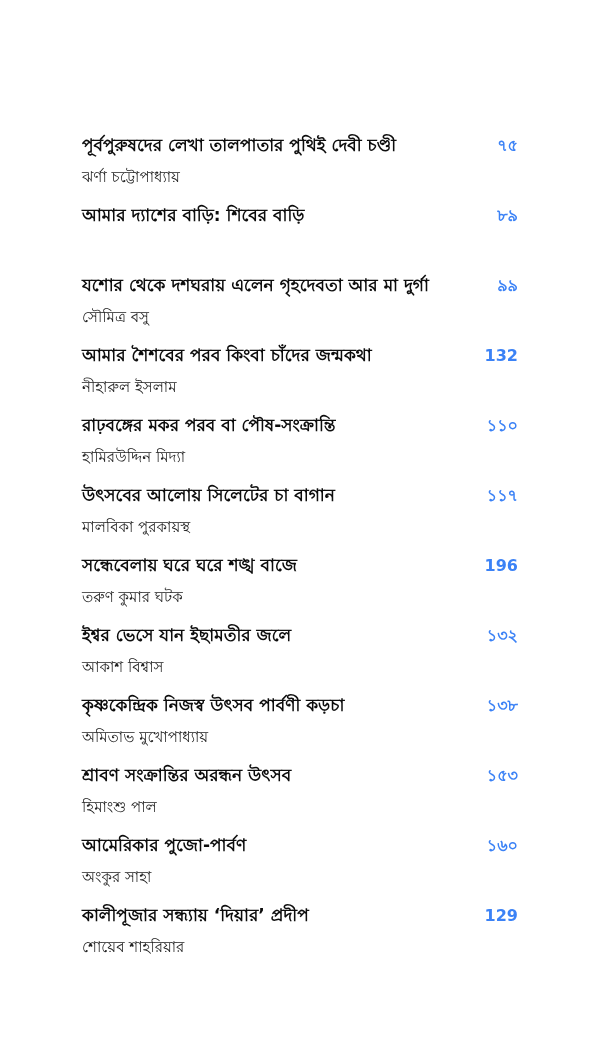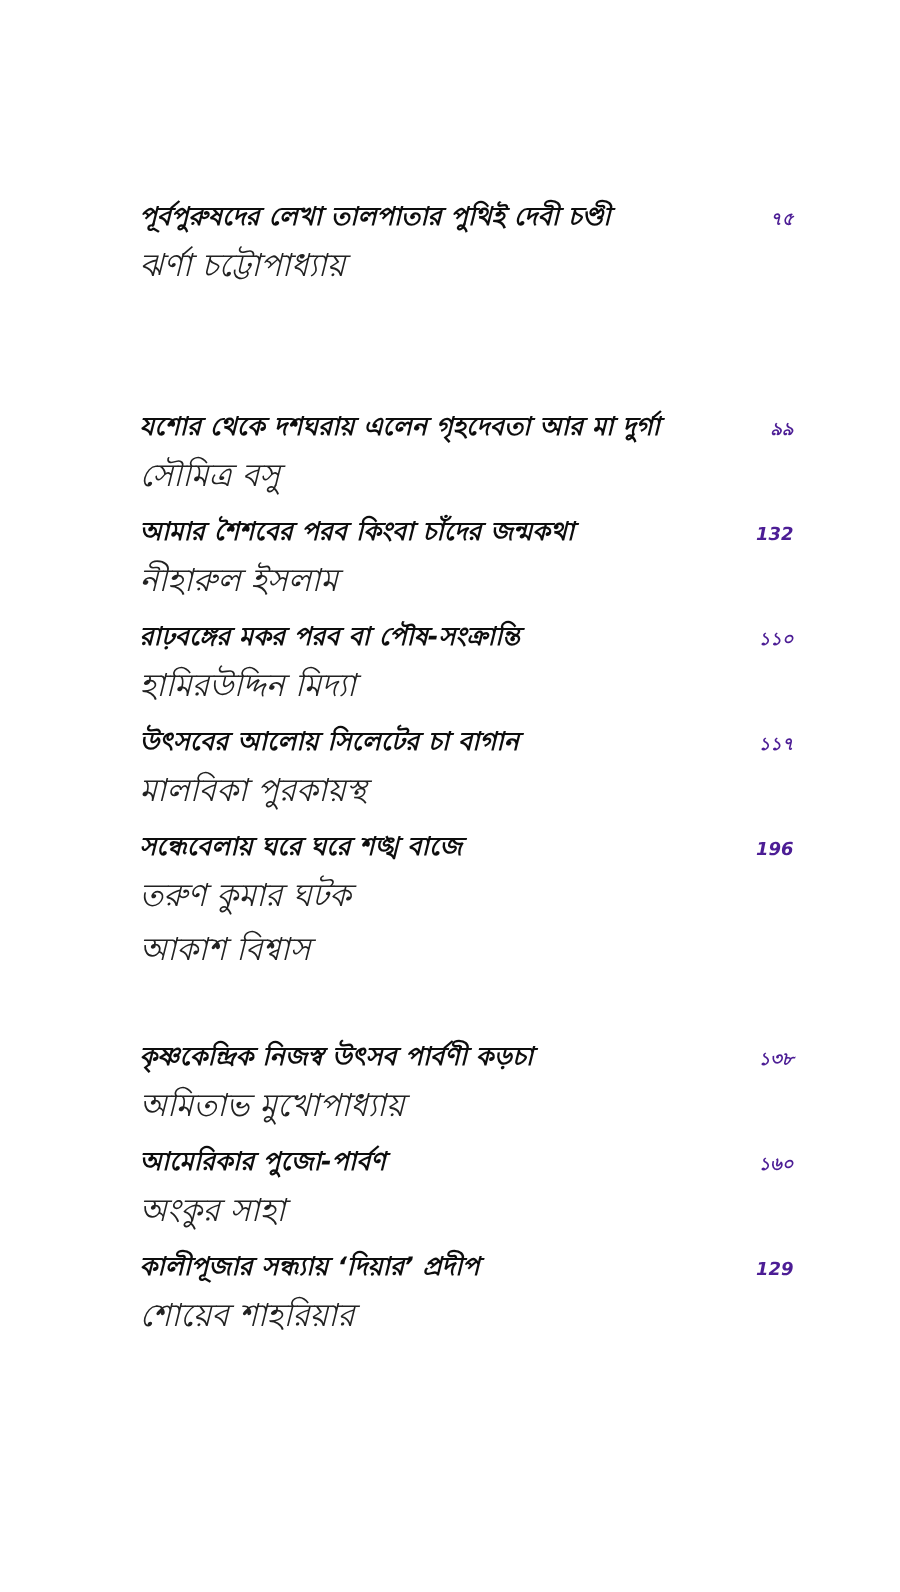--- a/index.html
+++ b/index.html
@@ -17,10 +17,9 @@
     }
     .toc {
       position: absolute;
-      left: 93px;
+      left: 82px;
       top: 128px;
       width: 436px;
-      font-style: italic;
     }
     .entry {
       height: 70px;

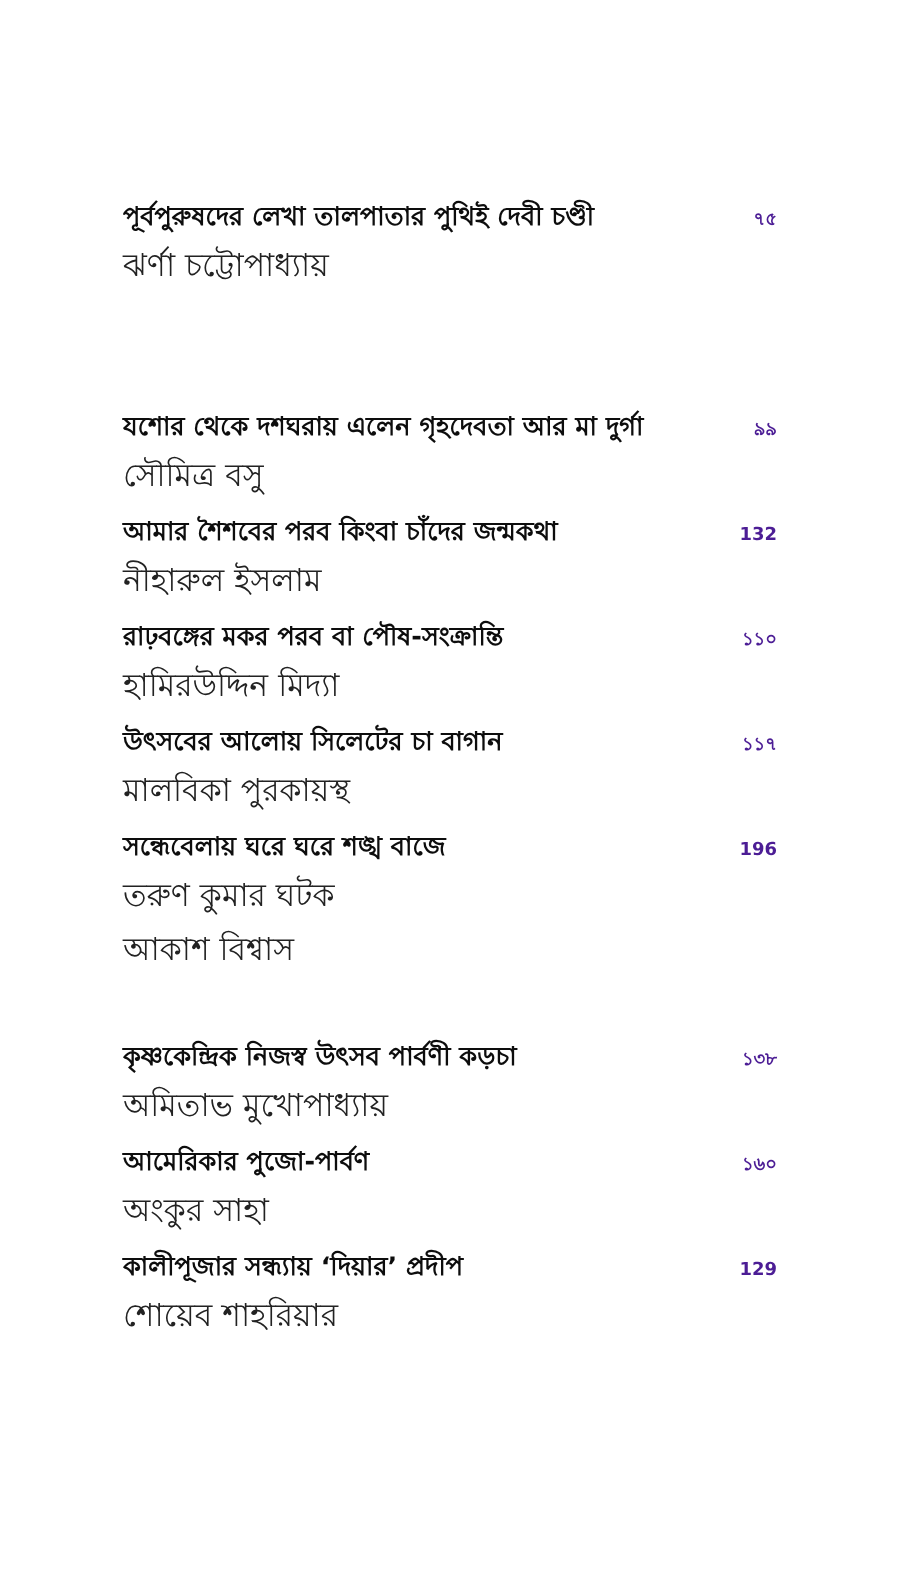--- a/index.html
+++ b/index.html
@@ -39,9 +39,9 @@
       white-space: nowrap;
     }
     .page {
-      font-size: 12px;
+      font-size: 16px;
       font-weight: bold;
-      color: #4c1d95;
+      color: #3b82f6;
       white-space: nowrap;
       min-width: 40px;
       text-align: right;

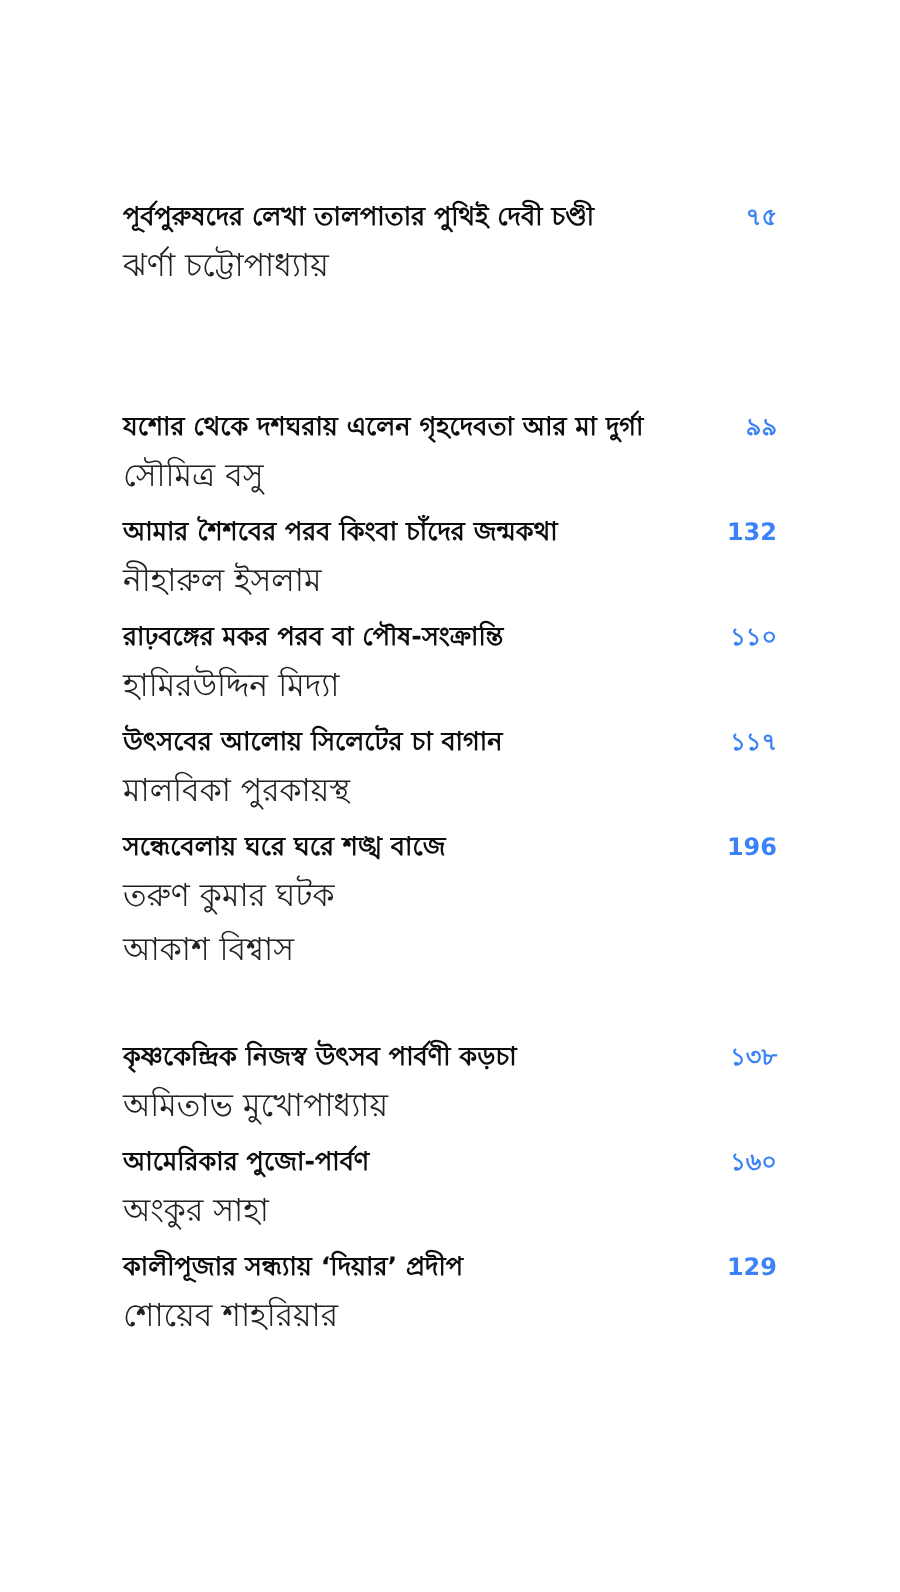--- a/index.html
+++ b/index.html
@@ -47,7 +47,7 @@
       text-align: right;
     }
     .author {
-      font-size: 21px;
+      font-size: 15px;
       color: #222222;
       line-height: 30px;
       height: 30px;

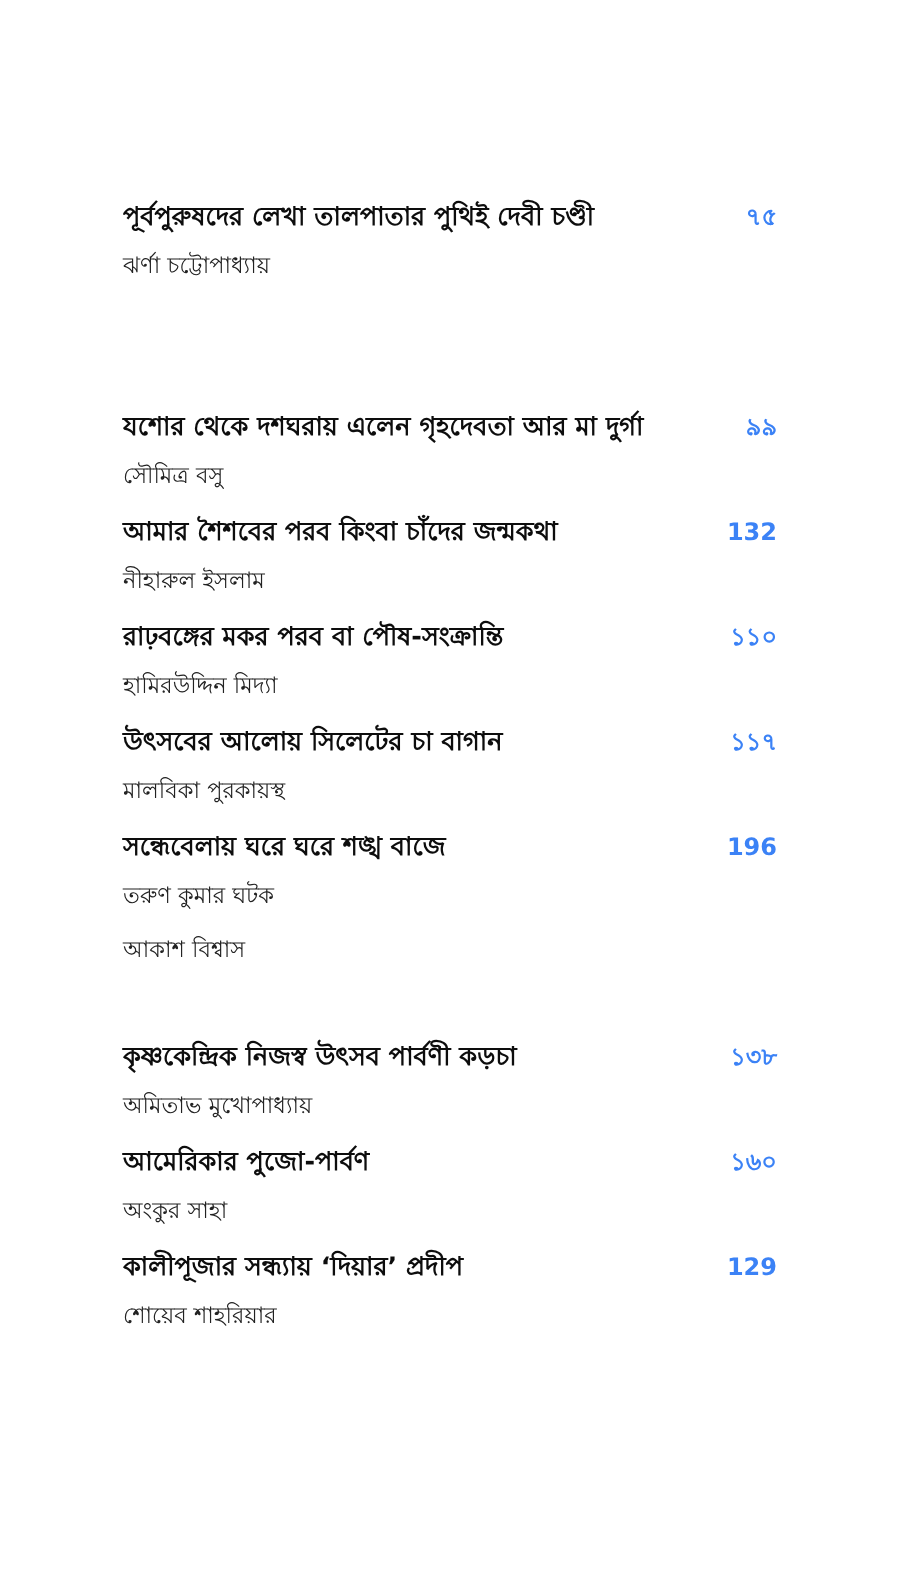--- a/index.html
+++ b/index.html
@@ -66,6 +66,10 @@
     <div class="author">ঝর্ণা চট্টোপাধ্যায়</div>
   </div>
   <div class="entry">
+    <div class="entry-head">
+      <span class="title">আমার দ্যাশের বাড়ি: শিবের বাড়ি</span>
+      <span class="page">৮৯</span>
+    </div>
   </div>
   <div class="entry">
     <div class="entry-head">

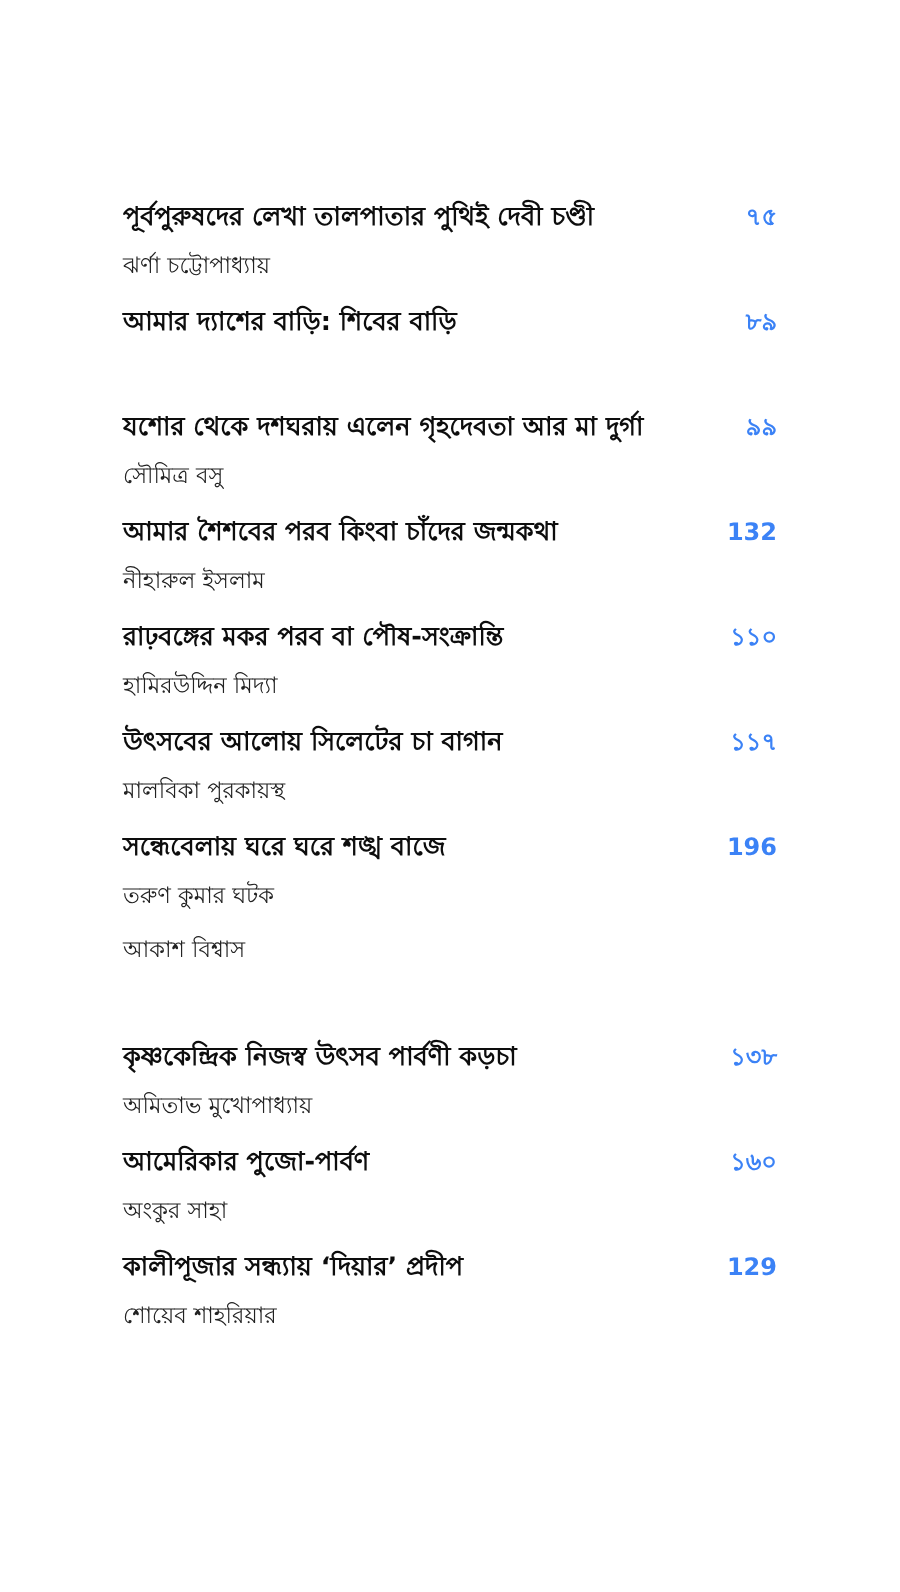--- a/index.html
+++ b/index.html
@@ -107,6 +107,10 @@
     <div class="author">তরুণ কুমার ঘটক</div>
   </div>
   <div class="entry">
+    <div class="entry-head">
+      <span class="title">ইশ্বর ভেসে যান ইছামতীর জলে</span>
+      <span class="page">১৩২</span>
+    </div>
     <div class="author">আকাশ বিশ্বাস</div>
   </div>
   <div class="entry">

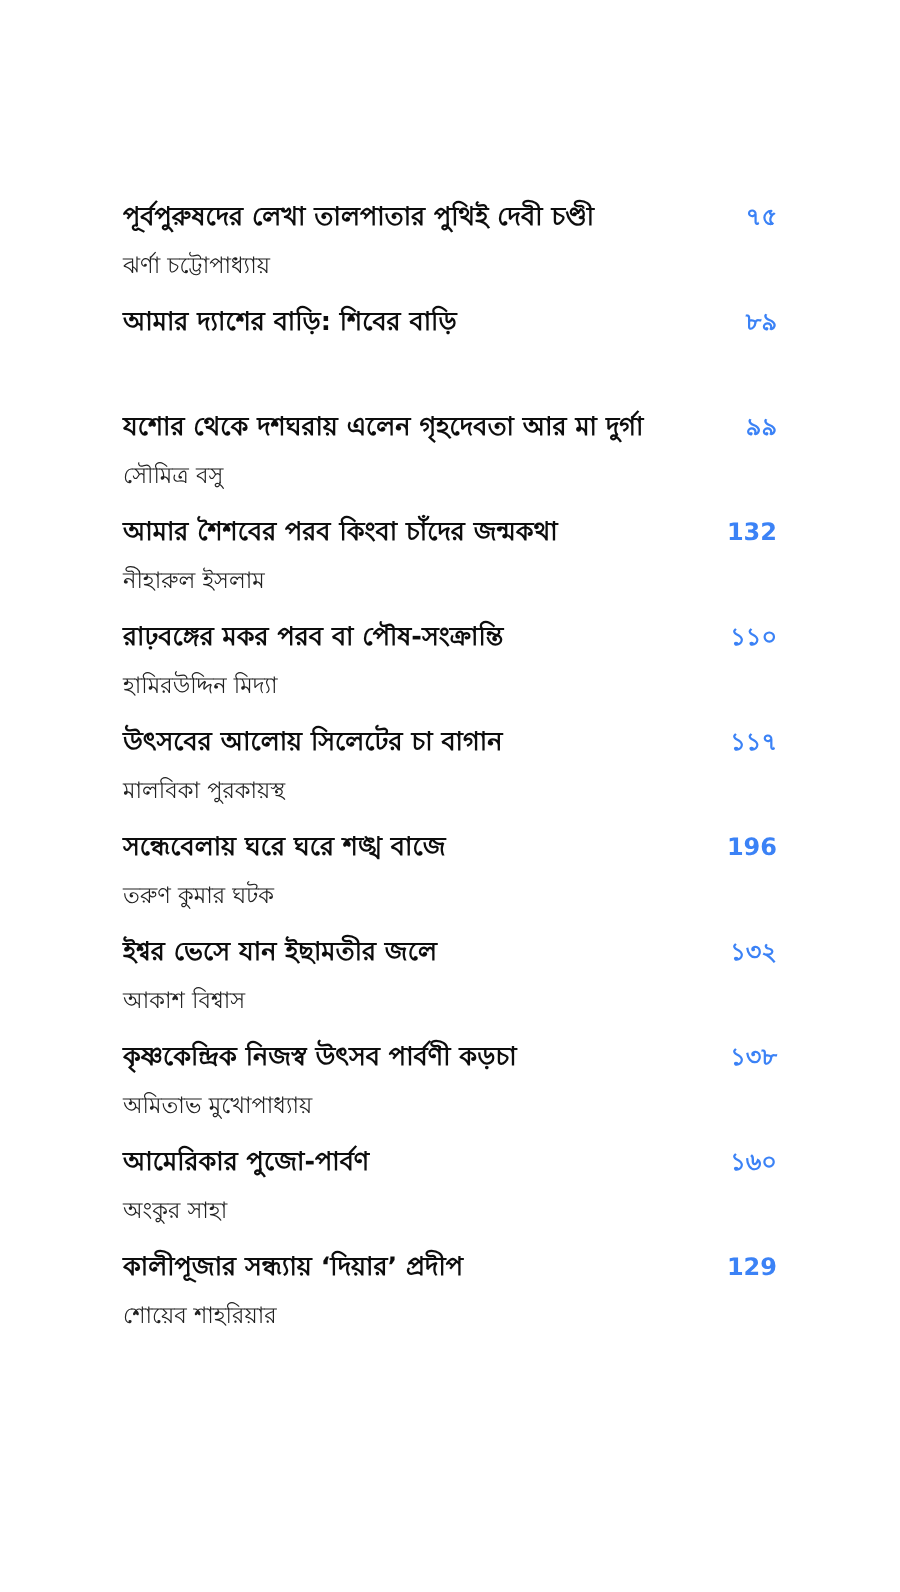--- a/index.html
+++ b/index.html
@@ -122,6 +122,13 @@
   </div>
   <div class="entry">
     <div class="entry-head">
+      <span class="title">শ্রাবণ সংক্রান্তির অরন্ধন উৎসব</span>
+      <span class="page">১৫৩</span>
+    </div>
+    <div class="author">হিমাংশু পাল</div>
+  </div>
+  <div class="entry">
+    <div class="entry-head">
       <span class="title">আমেরিকার পুজো-পার্বণ</span>
       <span class="page">১৬০</span>
     </div>

